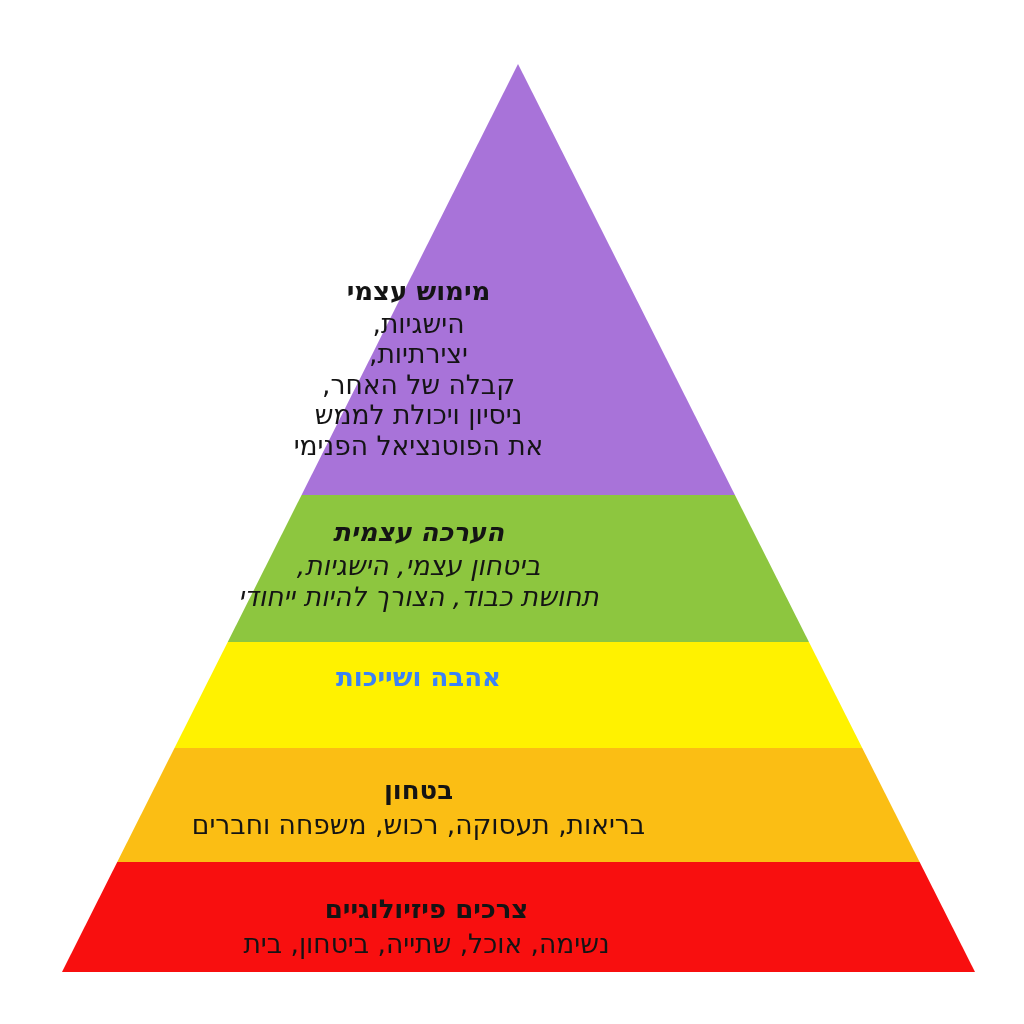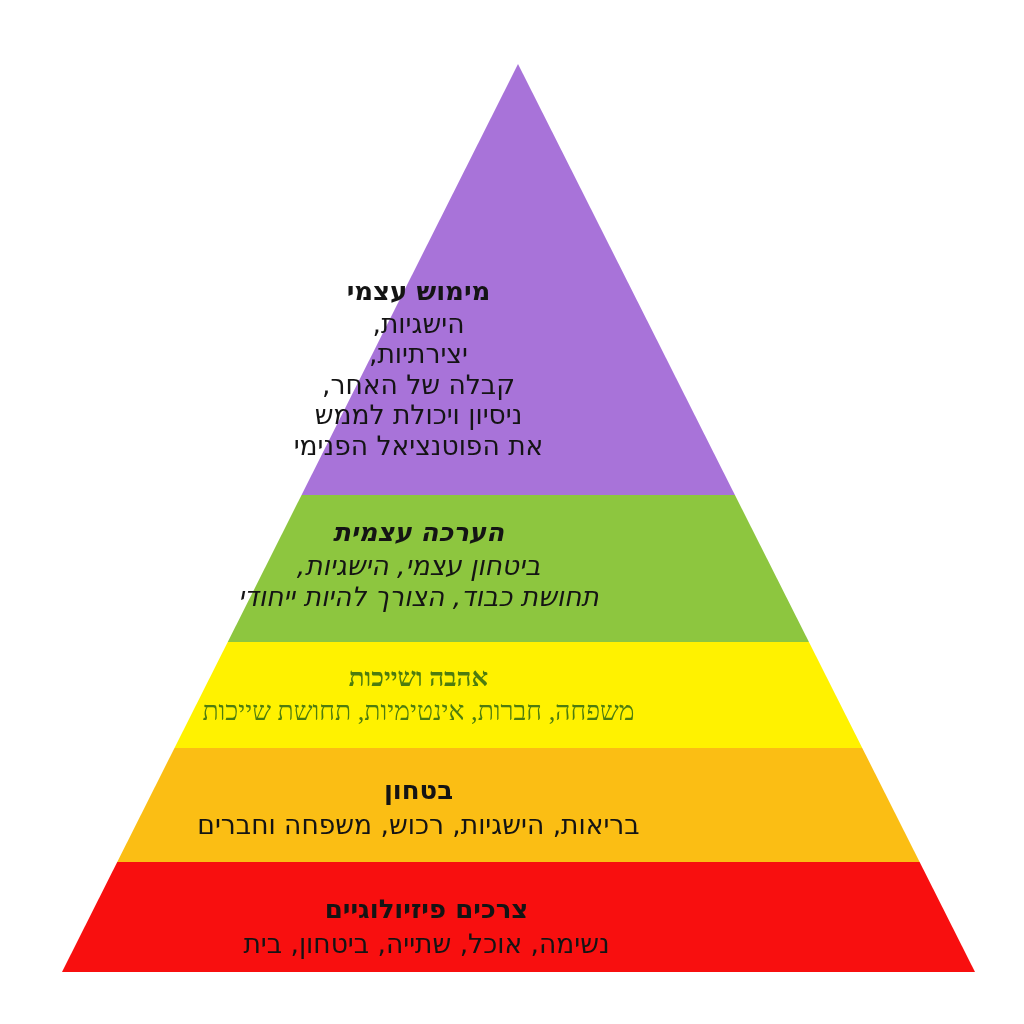--- a/index.html
+++ b/index.html
@@ -124,7 +124,7 @@
     <span class="level-desc">תחושת כבוד, הצורך להיות ייחודי</span>
   </div>
 
-  <div class="level-text" id="text-love" style="color: #4d7c0f; font-family: Liberation Serif, serif;">
+  <div class="level-text" id="text-love" style="color: #3b82f6;">
     <span class="level-title">אהבה ושייכות</span>
     <span class="level-desc">משפחה, חברות, אינטימיות, תחושת שייכות</span>
   </div>

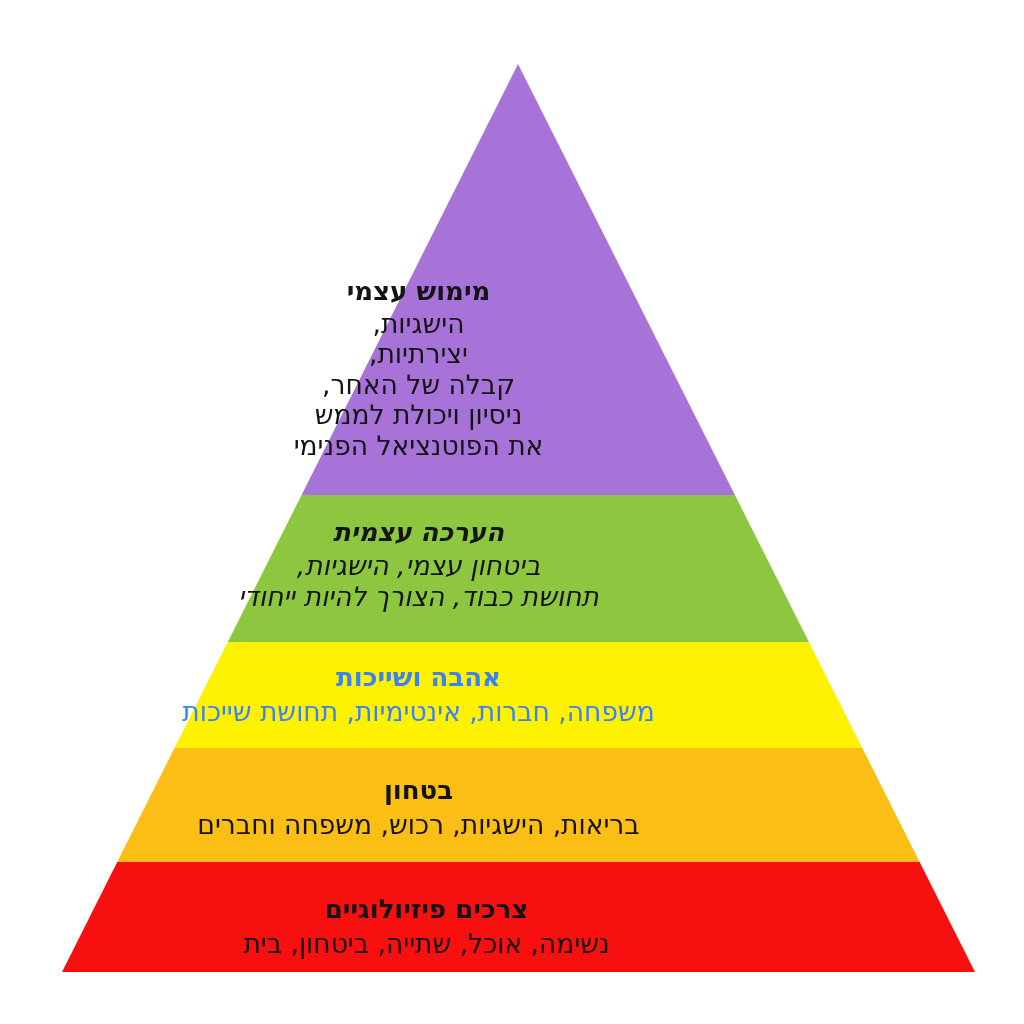--- a/index.html
+++ b/index.html
@@ -126,7 +126,6 @@
 
   <div class="level-text" id="text-love" style="color: #3b82f6;">
     <span class="level-title">אהבה ושייכות</span>
-    <span class="level-desc">משפחה, חברות, אינטימיות, תחושת שייכות</span>
   </div>
 
   <div class="level-text" id="text-safety" style="color: rgb(20, 20, 20);">

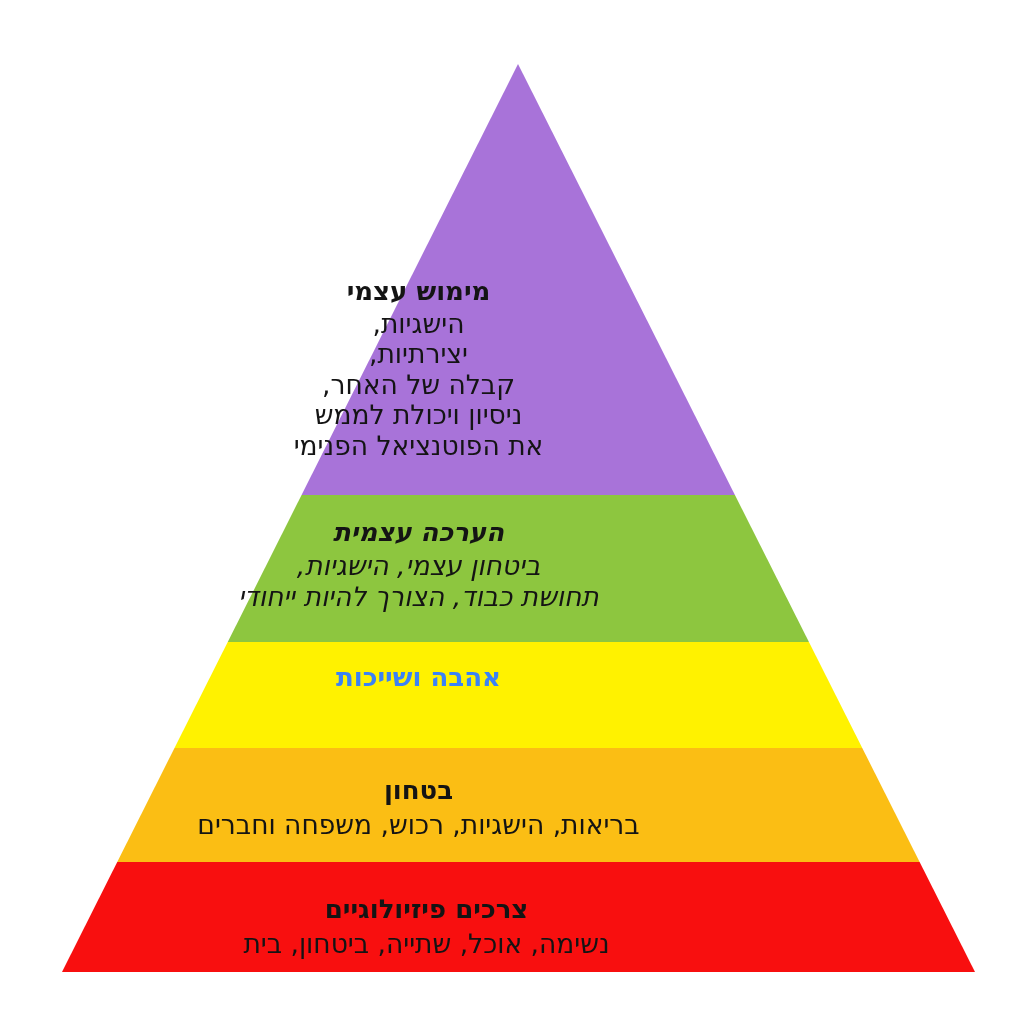--- a/index.html
+++ b/index.html
@@ -130,7 +130,7 @@
 
   <div class="level-text" id="text-safety" style="color: rgb(20, 20, 20);">
     <span class="level-title">בטחון</span>
-    <span class="level-desc">בריאות, הישגיות, רכוש, משפחה וחברים</span>
+    <span class="level-desc">בריאות, תעסוקה, רכוש, משפחה וחברים</span>
   </div>
 
   <div class="level-text" id="text-physiological" style="color: rgb(20, 20, 20);">

